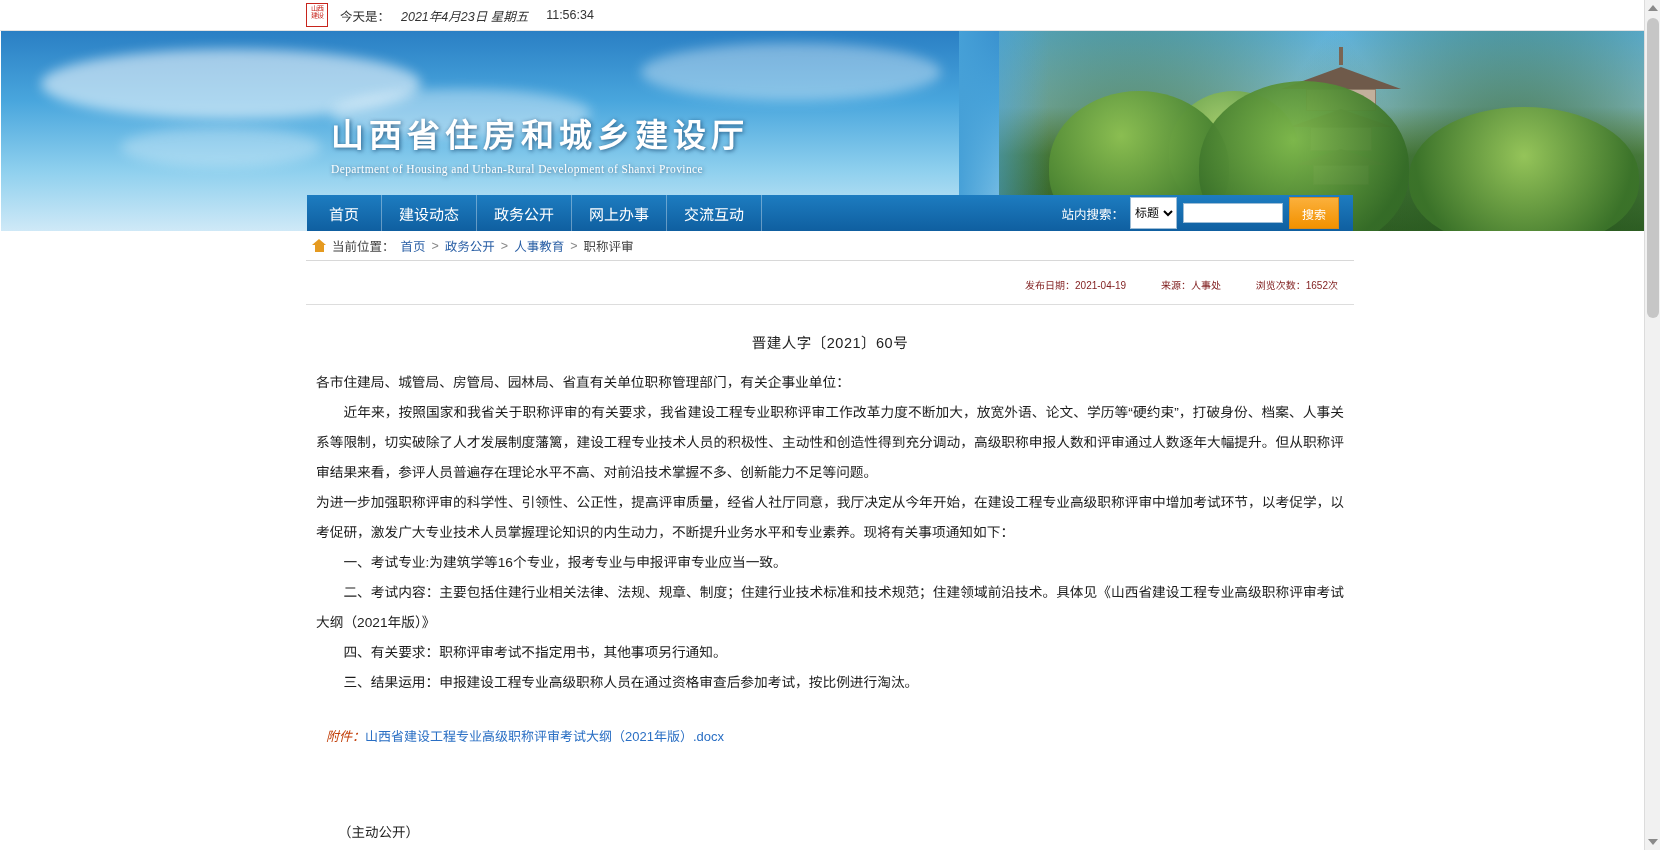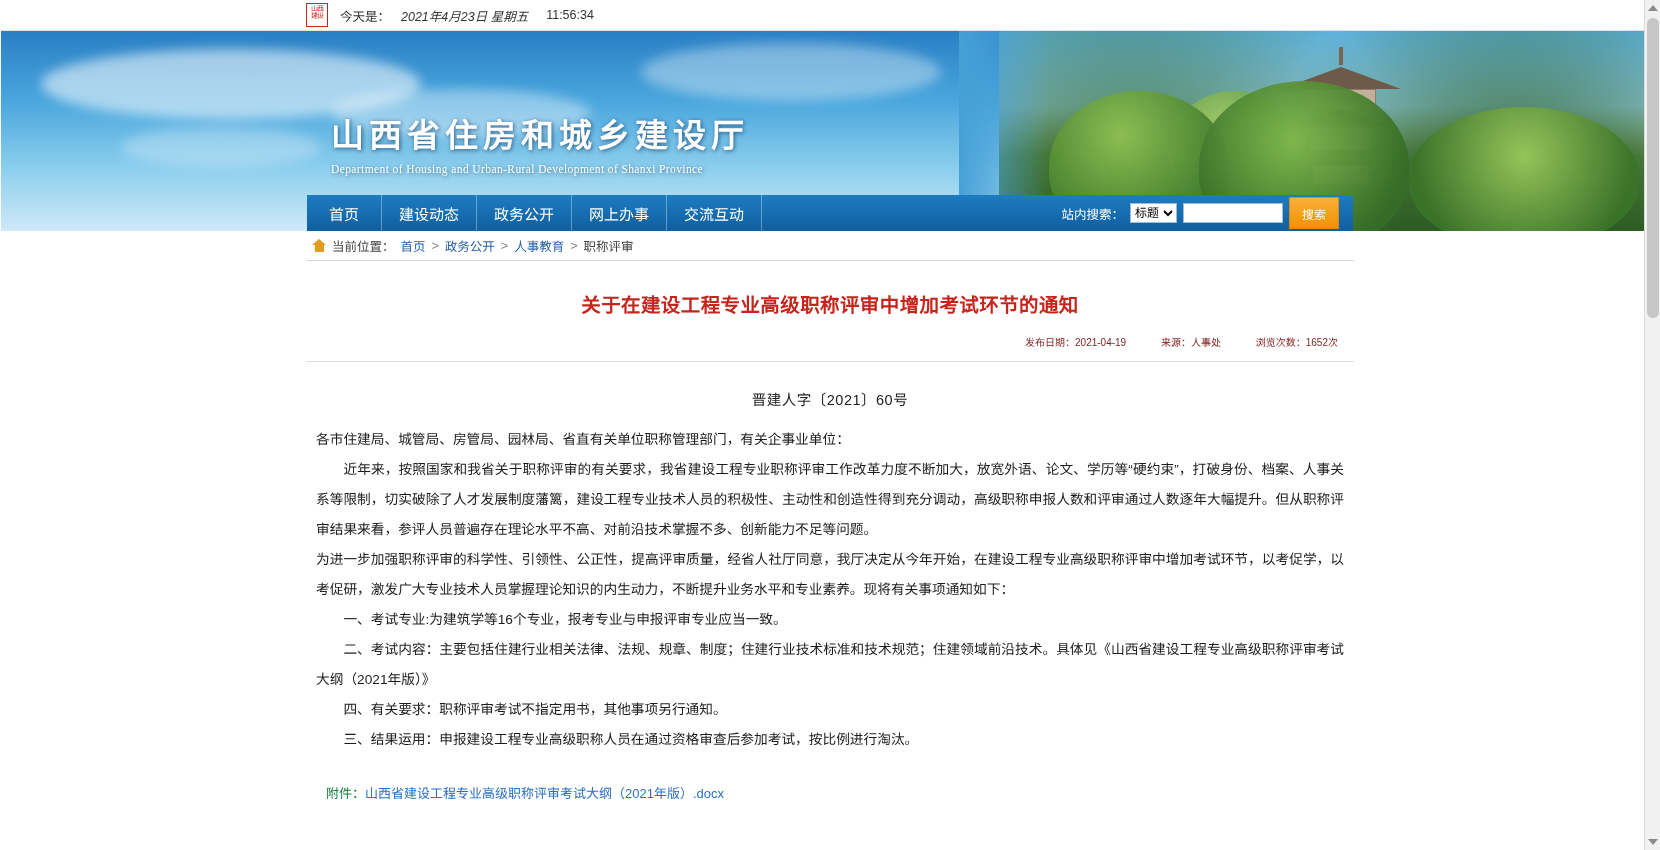--- a/index.html
+++ b/index.html
@@ -158,7 +158,7 @@
   }
   .search-label { color: #ffffff; font-size: 12.5px; white-space: nowrap; }
   .search-select {
-    height: 20px;
+    height: 32px;
     font-size: 12px;
     border: 1px solid #9dbdd6;
     background: #fff;

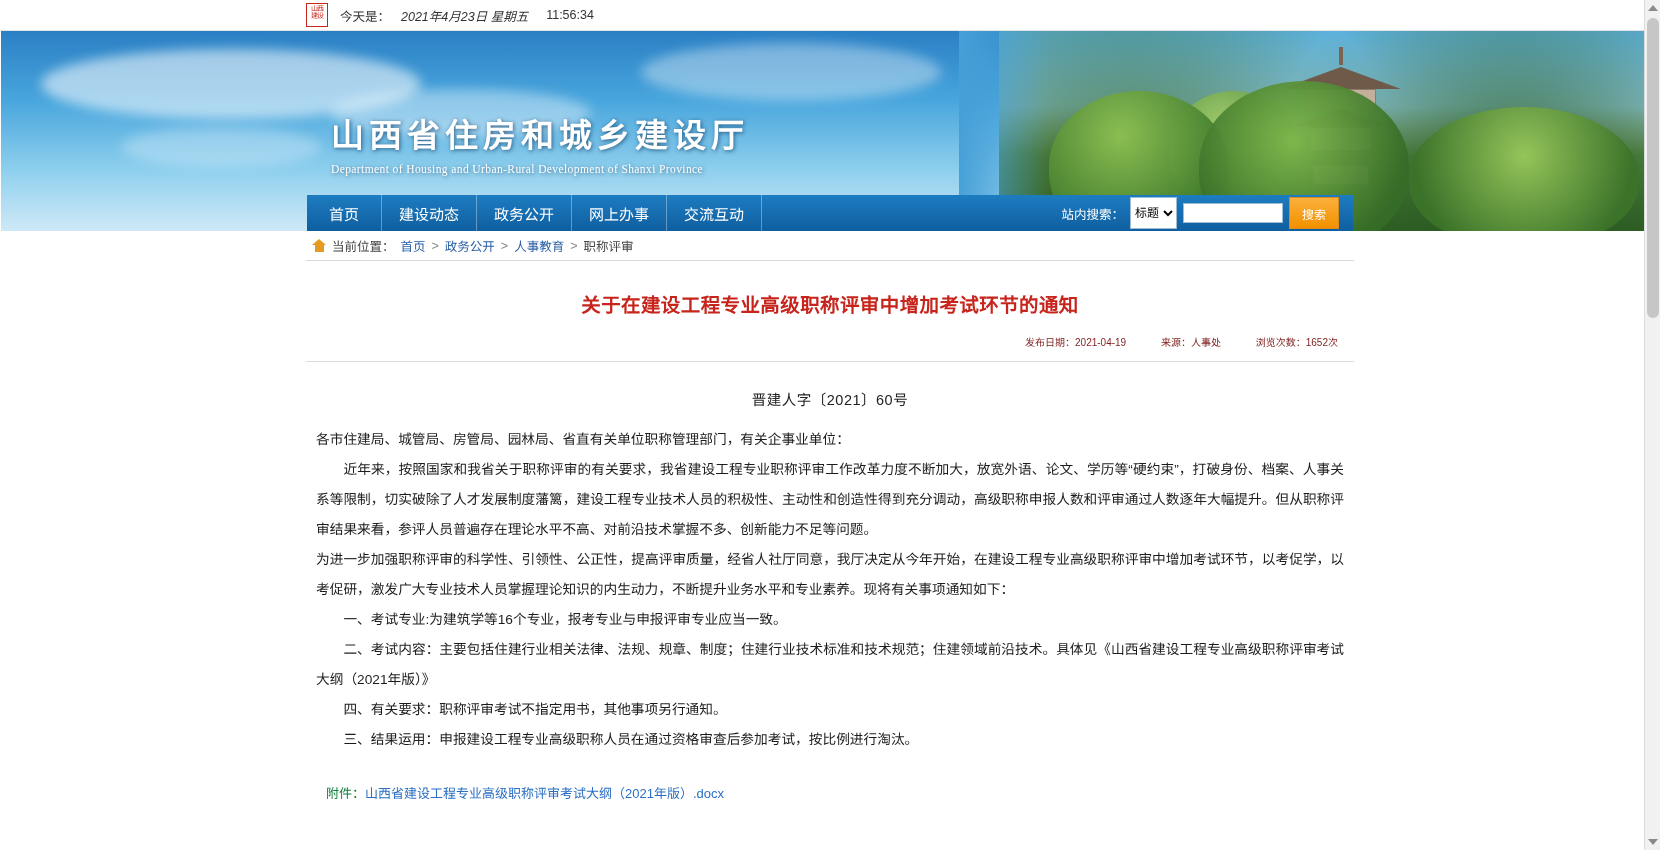--- a/index.html
+++ b/index.html
@@ -363,7 +363,6 @@
 </div>
 
 <div class="article">
-  <div class="art-title">关于在建设工程专业高级职称评审中增加考试环节的通知</div>
 
   <div class="art-meta">
     <span>发布日期：2021-04-19</span>

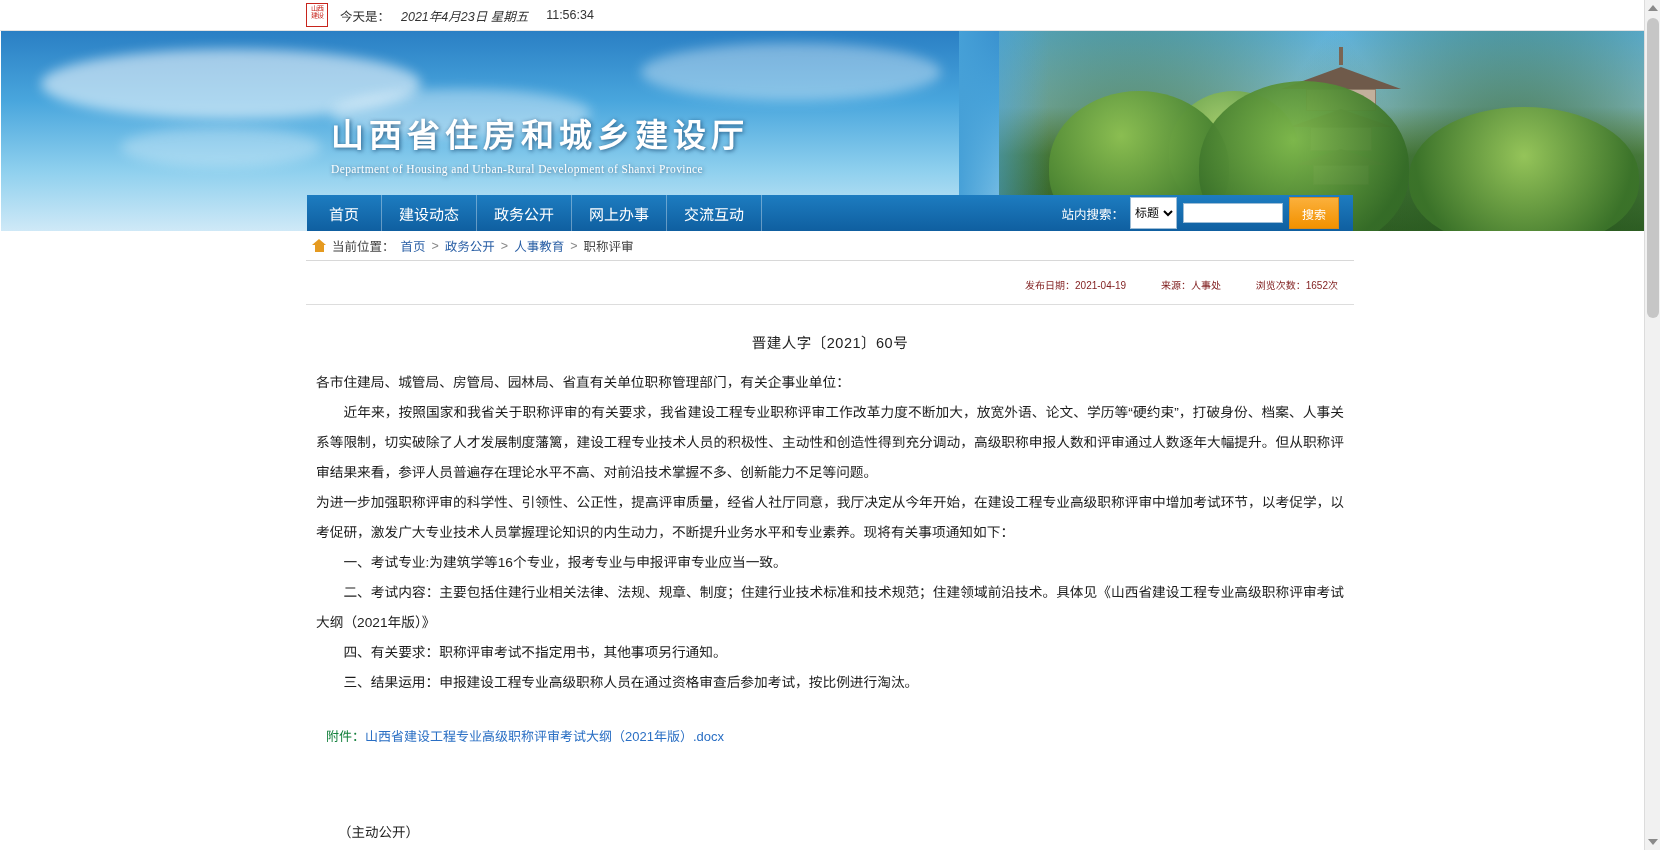--- a/index.html
+++ b/index.html
@@ -257,7 +257,7 @@
     font-size: 13px;
     padding: 28px 10px 0 20px;
   }
-  .attach-label { color: #15803d; }
+  .attach-label { color: #c2410c; font-style: italic; }
   .attach-link { color: #2a6fc4; text-decoration: none; cursor: pointer; }
   .footnote {
     font-size: 13.5px;

